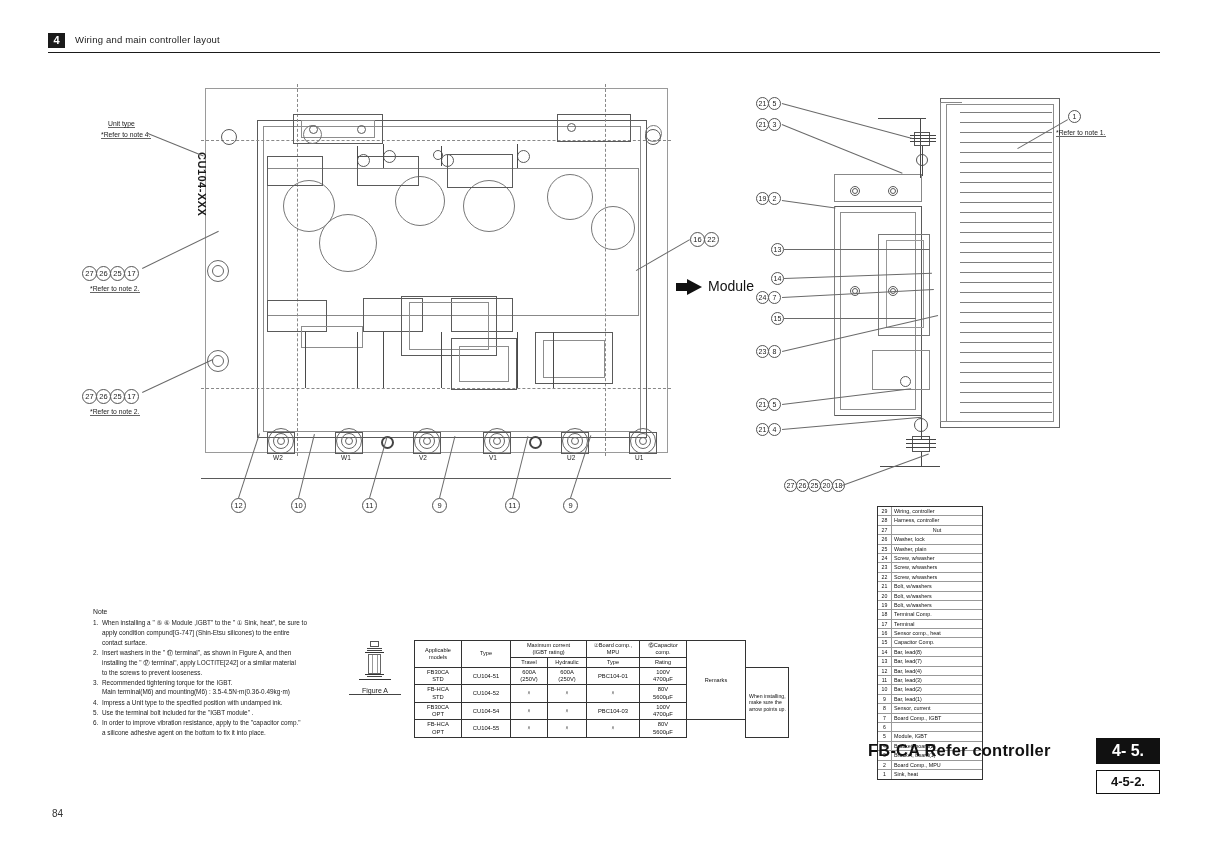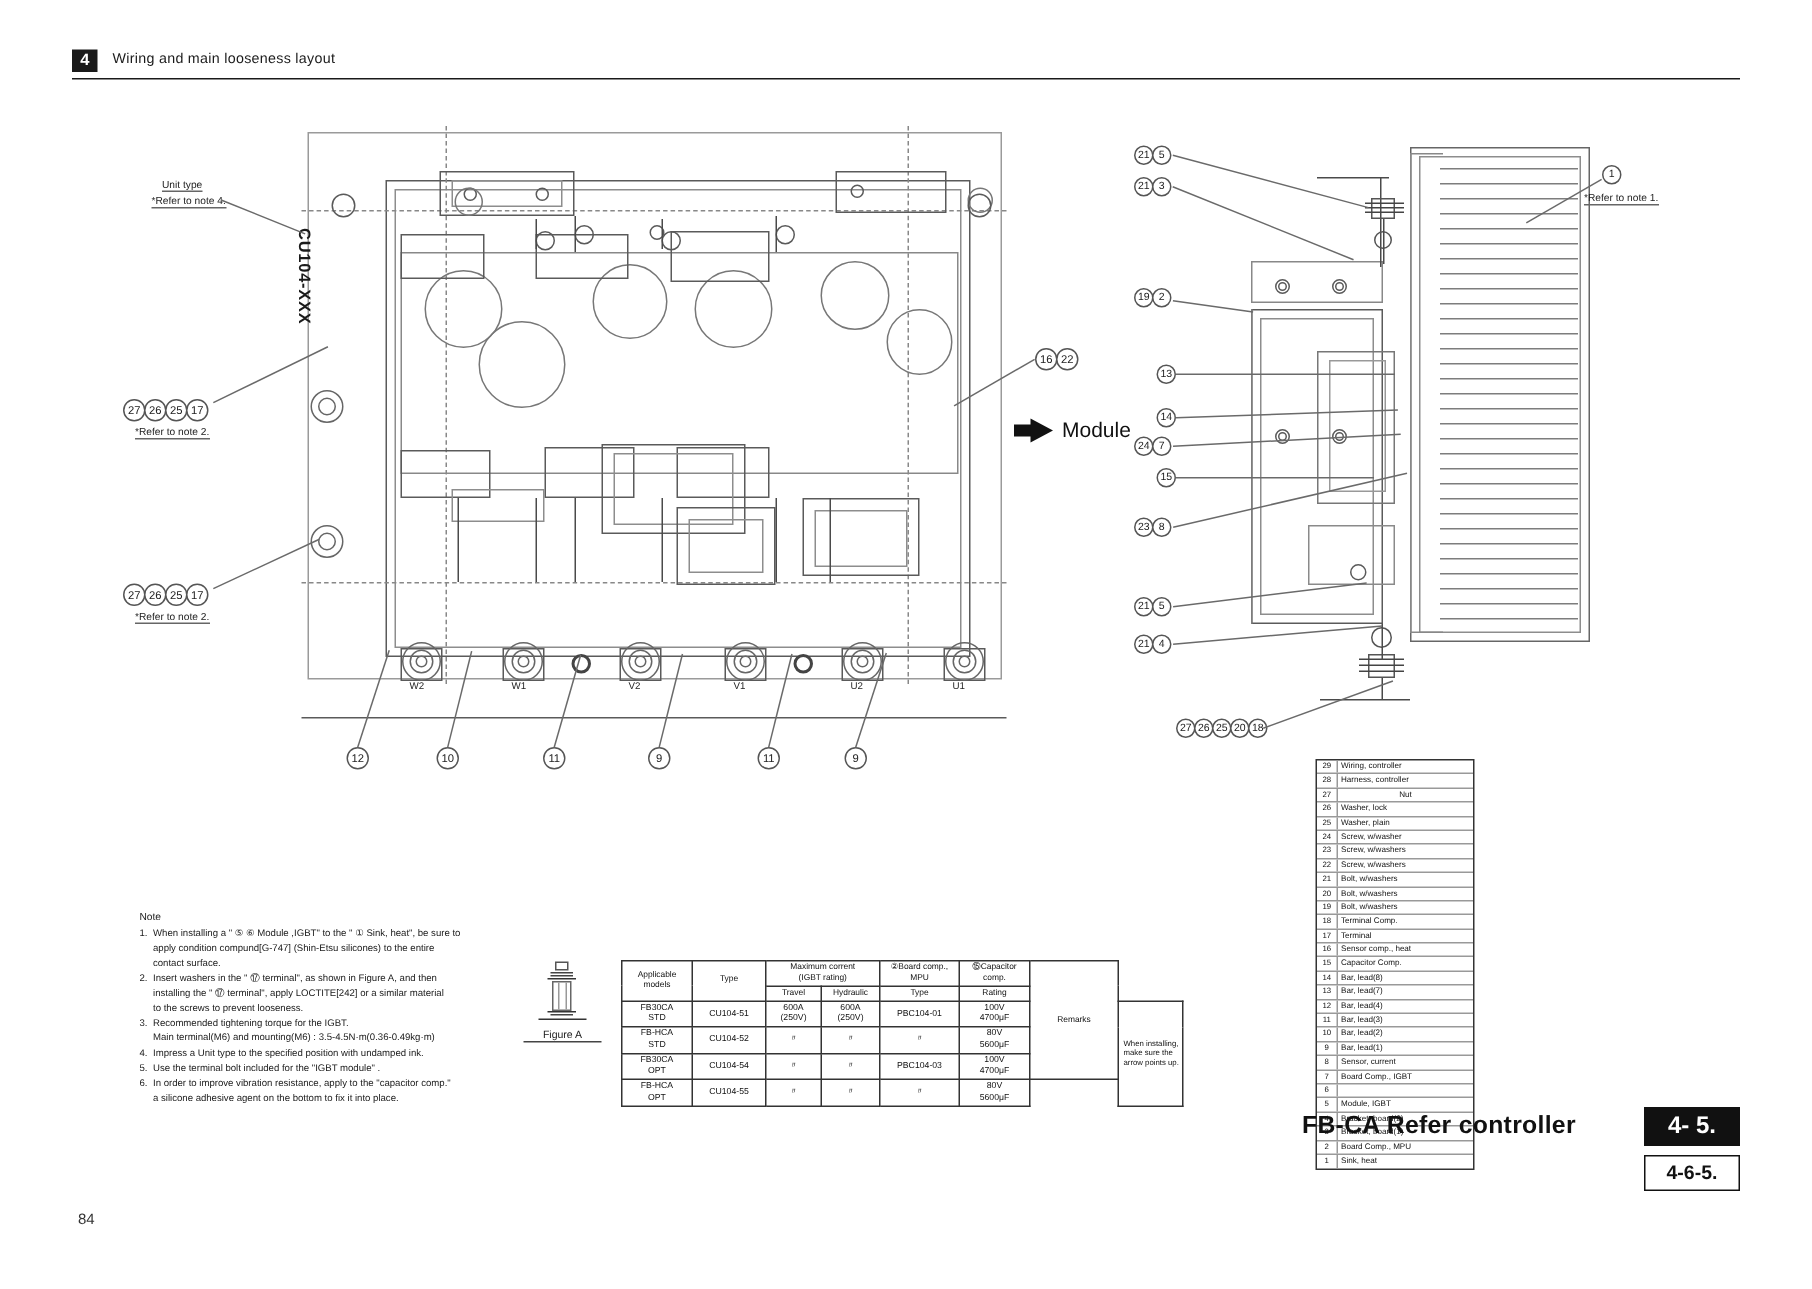--- a/index.html
+++ b/index.html
@@ -113,7 +113,7 @@
 
   <div id="page-header">
     <div class="hdr-chapnum">4</div>
-    <div class="hdr-title">Wiring and main looseness layout</div>
+    <div class="hdr-title">Wiring and main controller layout</div>
     <div class="hdr-rule"></div>
   </div>
 

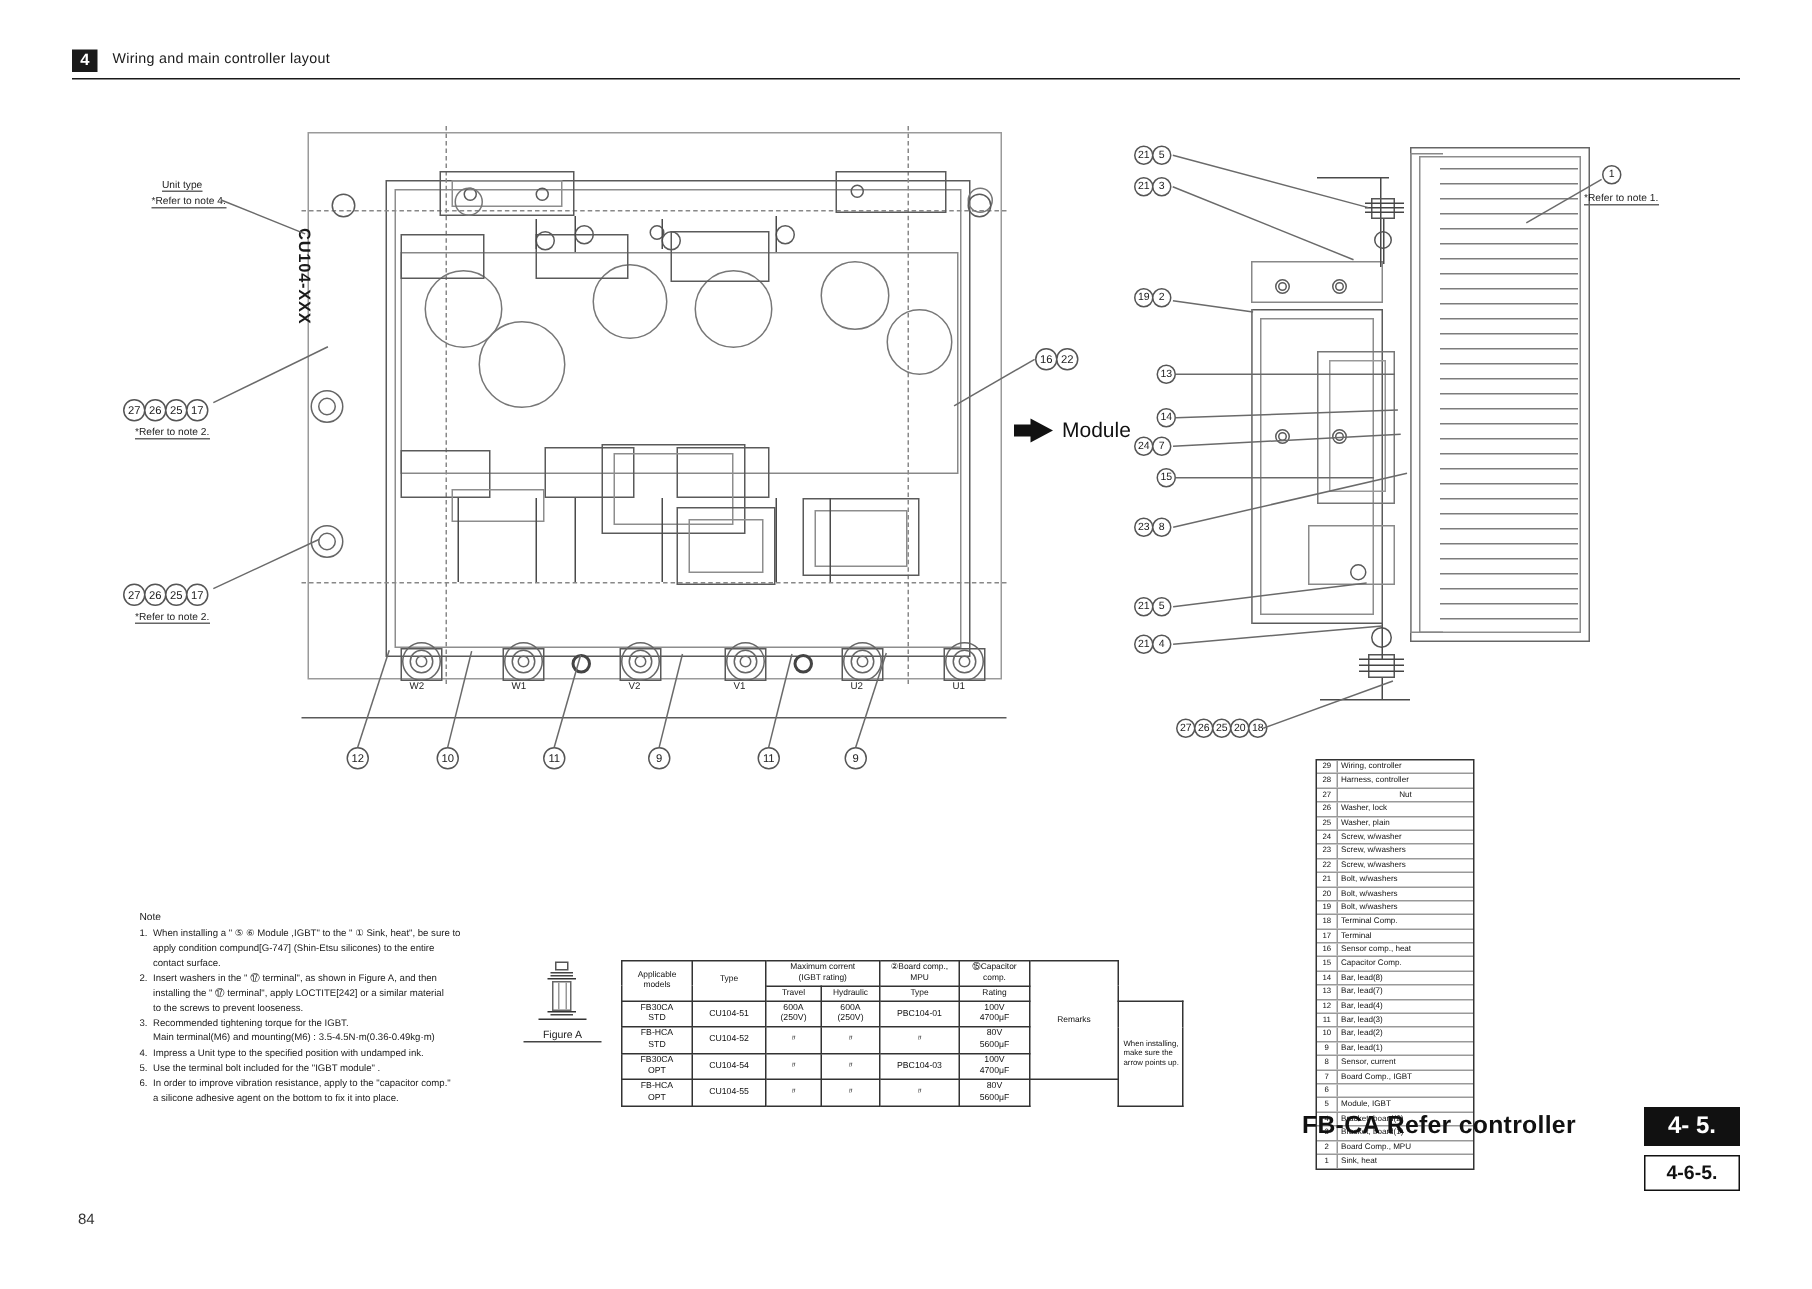--- a/index.html
+++ b/index.html
@@ -716,7 +716,7 @@
       <div id="tb-section">4- 5.</div>
     </div>
     <div id="tb-row2">
-      <div id="tb-subsection">4-6-5.</div>
+      <div id="tb-subsection">4-5-2.</div>
     </div>
   </div>
 

